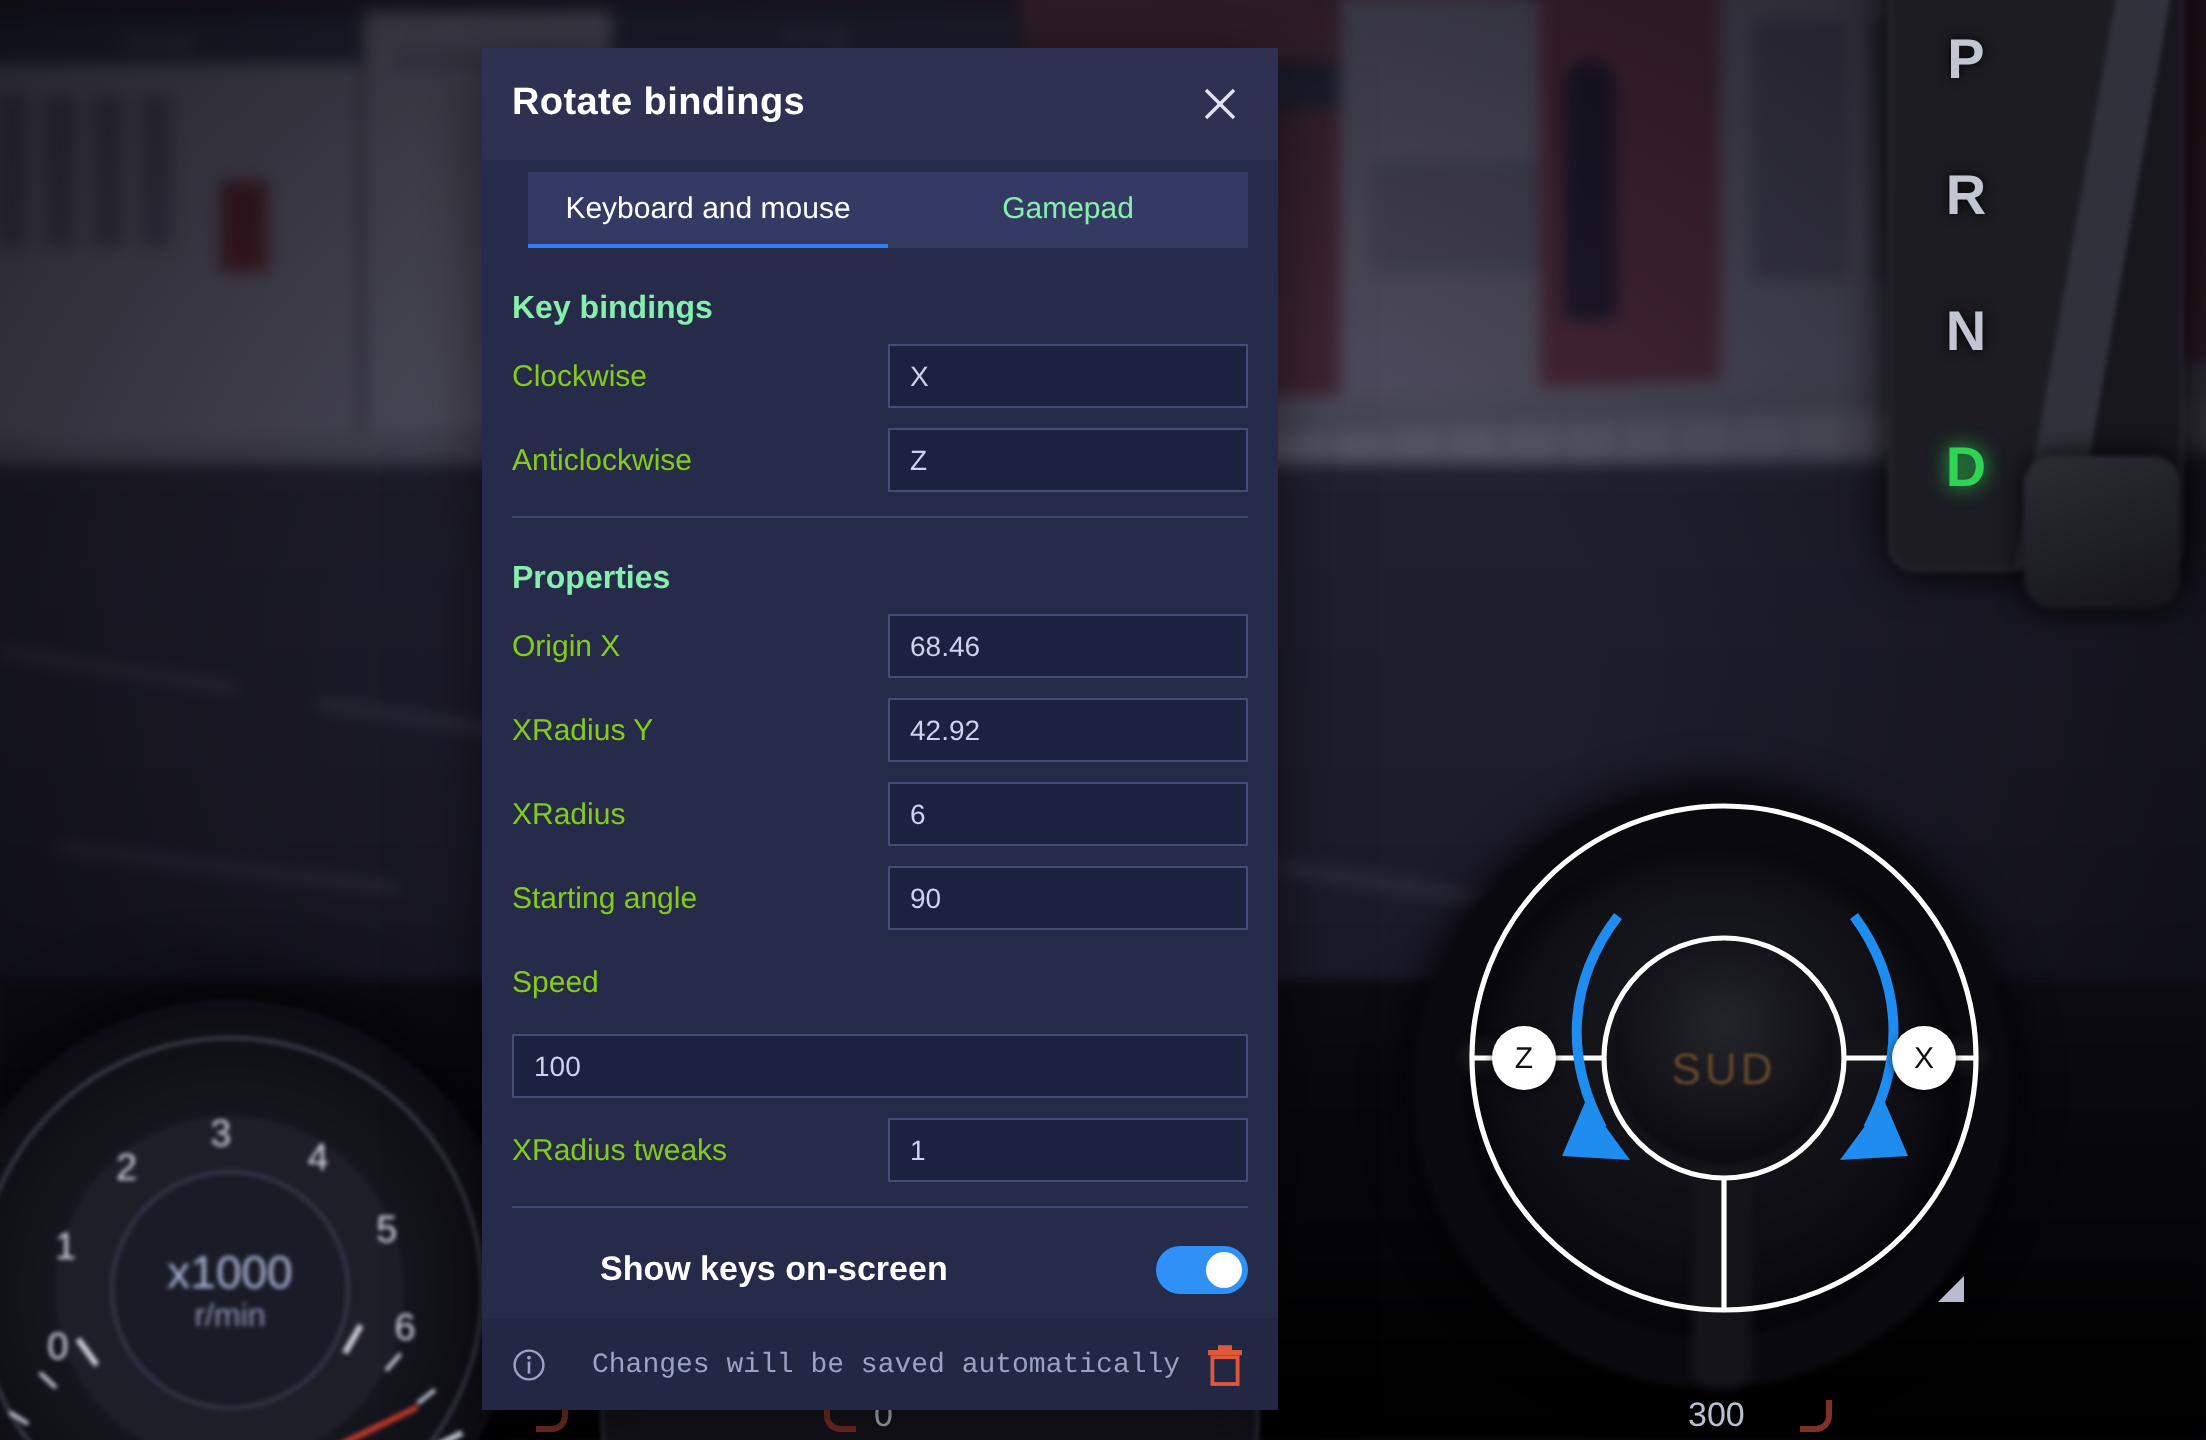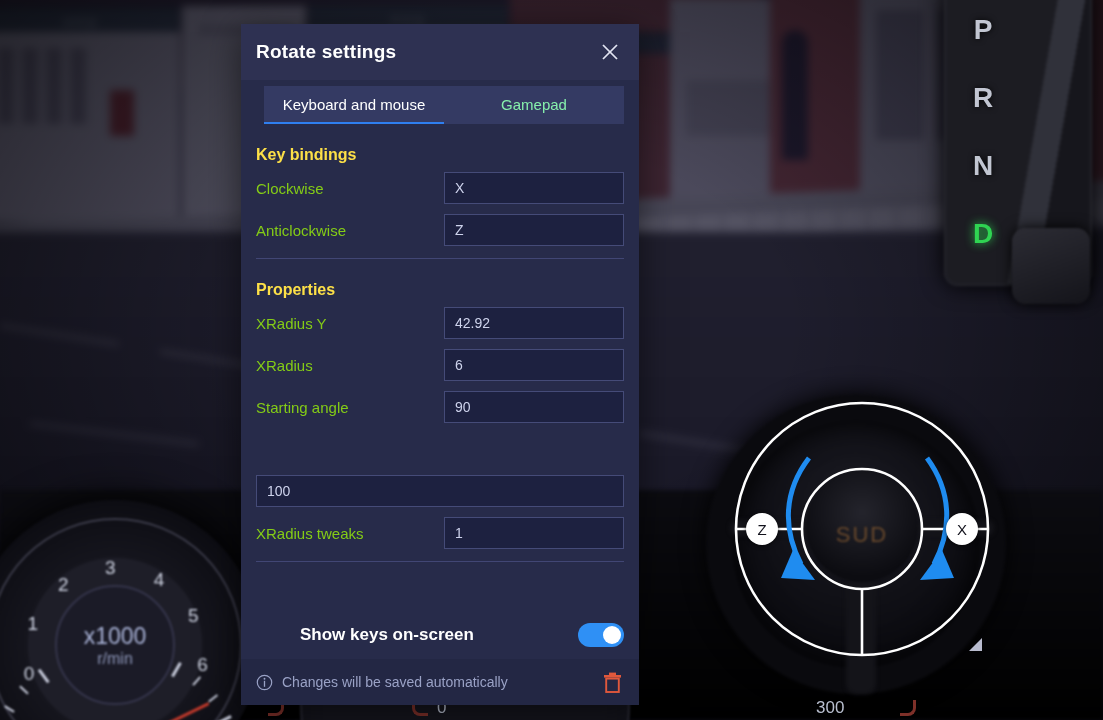--- a/index.html
+++ b/index.html
@@ -339,7 +339,7 @@
   <div class="dialog">
 
     <div class="dlg-header">
-      <div class="dlg-title">Rotate settings</div>
+      <div class="dlg-title">Rotate bindings</div>
       <div class="close-btn">
         <svg width="20" height="20" viewBox="0 0 20 20">
           <line x1="3" y1="3" x2="17" y2="17" stroke="#e2e5f2" stroke-width="1.7"></line>

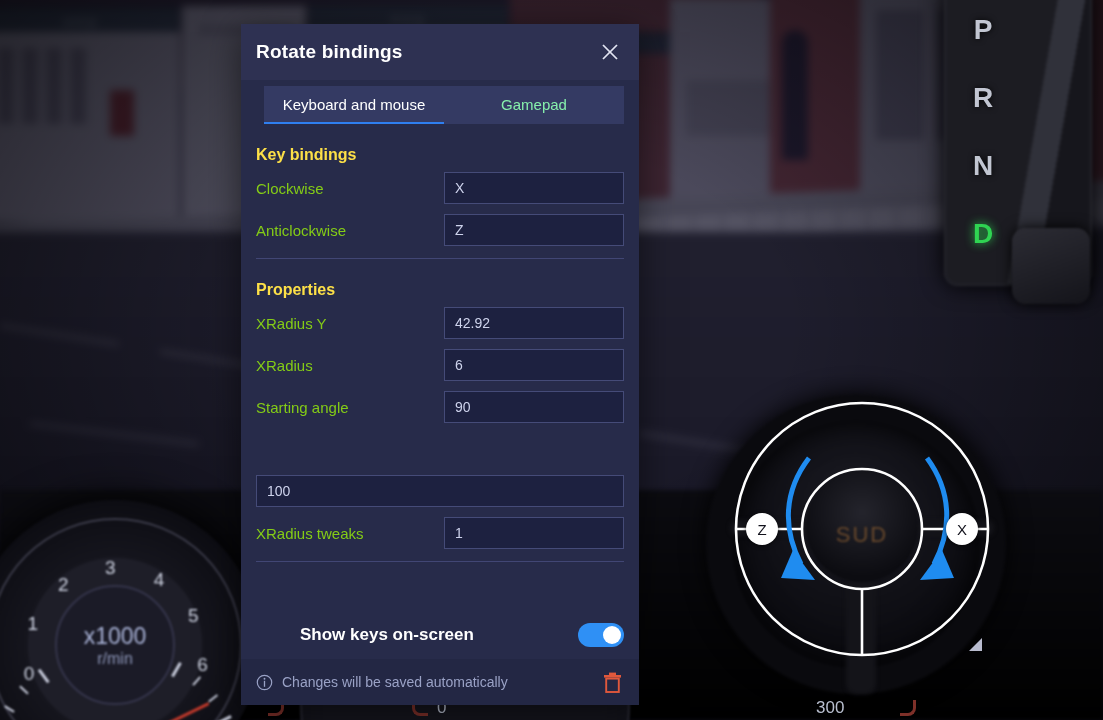--- a/index.html
+++ b/index.html
@@ -131,7 +131,7 @@
   .tab.active { color: #ffffff; border-bottom-color: #2f7ff0; }
 
   .dlg-body { flex: 1 1 auto; overflow: hidden; padding: 0 15px; background: #272b4a; }
-  .section-title { color: #fde047; font-size: 16px; font-weight: bold;
+  .section-title { color: #86efac; font-size: 16px; font-weight: bold;
                    margin: 22px 0 8px 0; }
   .row { display: flex; align-items: center; height: 32px; margin-bottom: 10px; }
   .row-label { width: 188px; color: #84cc16; font-size: 15px; }

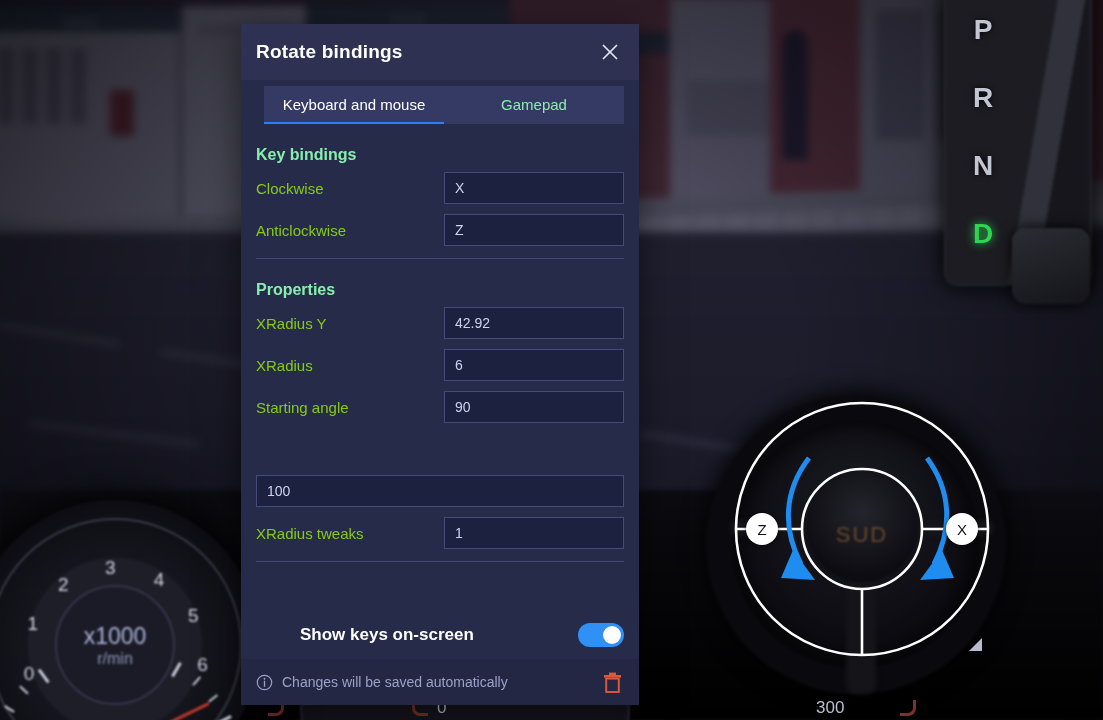--- a/index.html
+++ b/index.html
@@ -373,6 +373,10 @@
       <div class="section-title">Properties</div>
 
       <div class="row">
+        <div class="row-label">Origin X</div>
+        <div class="field">68.46</div>
+      </div>
+      <div class="row">
         <div class="row-label">XRadius Y</div>
         <div class="field">42.92</div>
       </div>

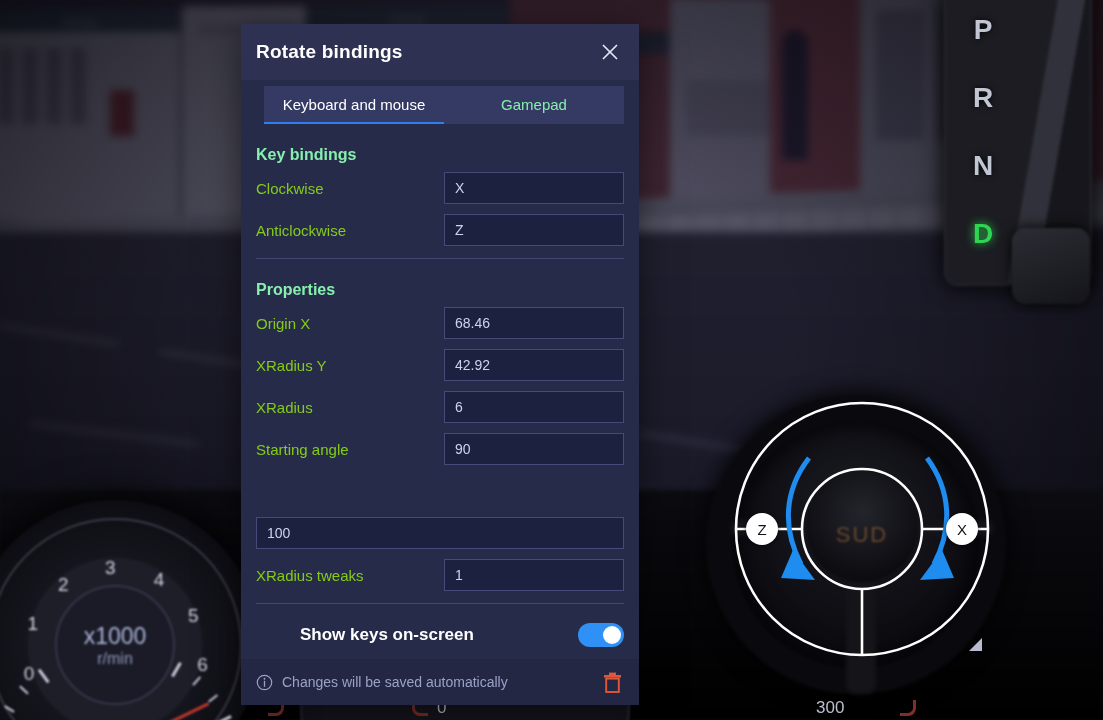--- a/index.html
+++ b/index.html
@@ -389,6 +389,7 @@
         <div class="field">90</div>
       </div>
       <div class="row">
+        <div class="row-label">Speed</div>
       </div>
       <div class="row">
         <div class="field">100</div>

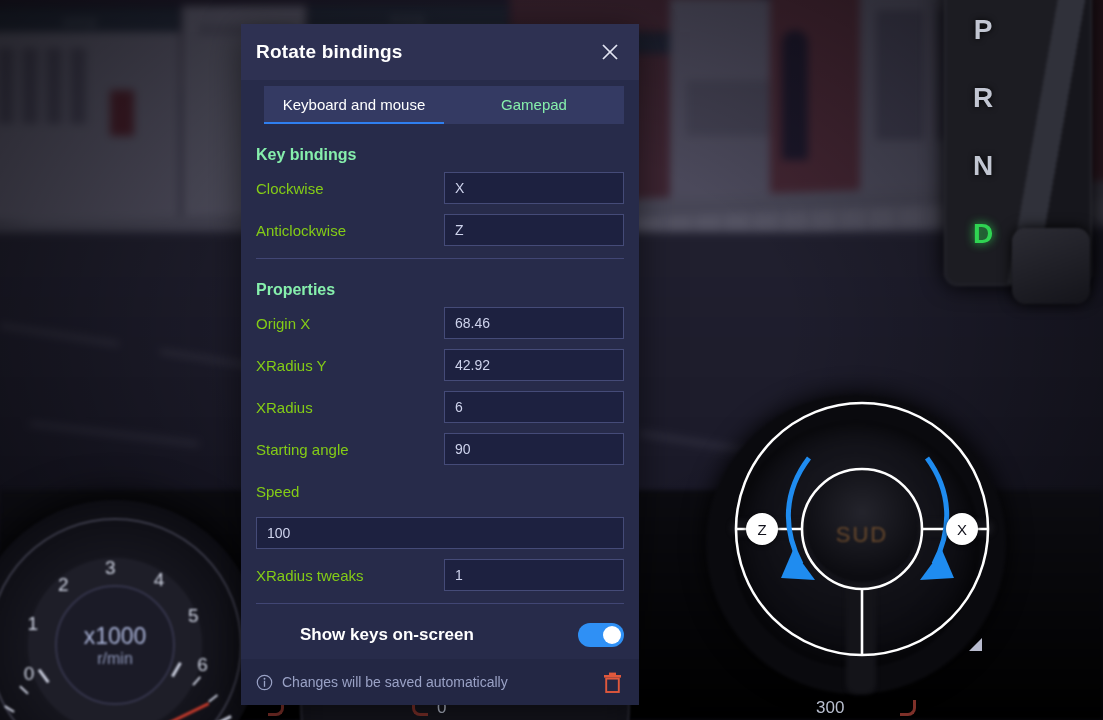--- a/index.html
+++ b/index.html
@@ -150,7 +150,7 @@
 
   .dlg-footer { height: 46px; background: #232744; display: flex; align-items: center;
                 padding: 0 12px 0 15px; flex: 0 0 auto; }
-  .footer-info { display: flex; align-items: center; gap: 9px; flex: 1; }
+  .footer-info { display: flex; align-items: flex-end; gap: 23px; flex: 1; font-family: Liberation Mono, monospace; }
   .footer-text { color: #9aa2c6; font-size: 14px; }
   .trash-btn { width: 30px; height: 30px; display: flex; align-items: center;
                justify-content: center; cursor: pointer; }

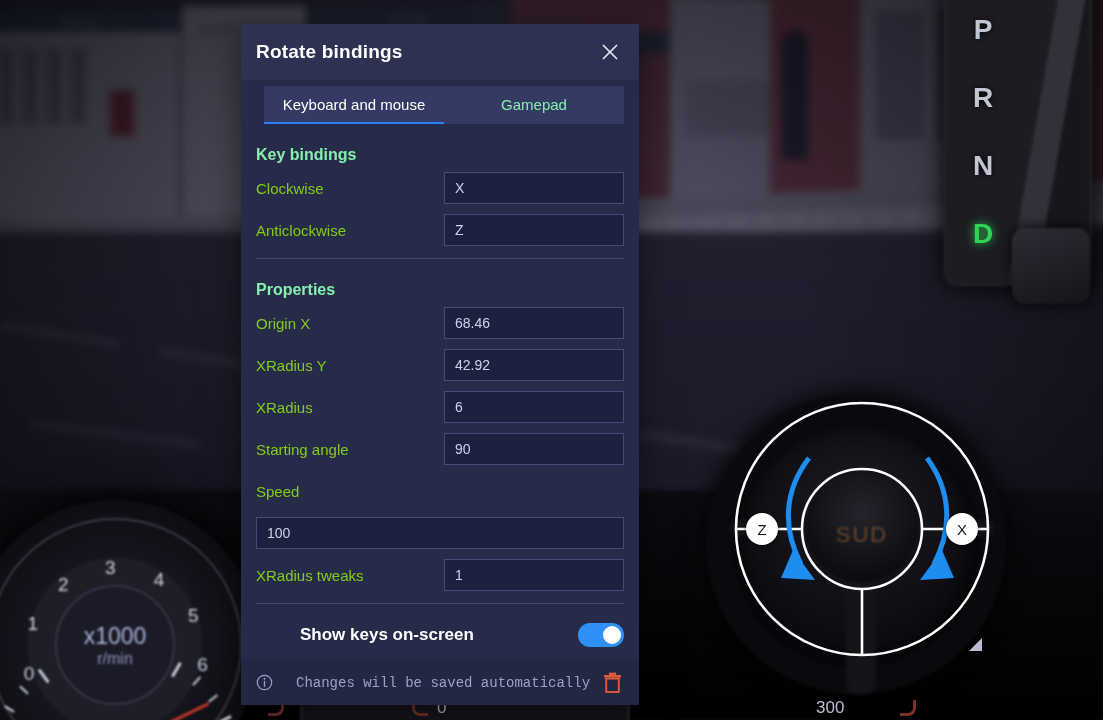--- a/index.html
+++ b/index.html
@@ -305,7 +305,7 @@
   <div class="sp-num" style="left:550px;top:698px;opacity:0;">.</div>
   <div class="sp-num" style="left:549px;top:698px;opacity:0;">.</div>
   <div class="sp-num" style="left:551px;top:698px;opacity:0;">.</div>
-  <div class="sp-num" style="left:816px;top:698px;">300</div>
+  <div class="sp-num" style="left:844px;top:698px;">300</div>
   <div class="sp-hook" style="left:900px;top:700px;"></div>
 
   <div class="shifter"></div>

